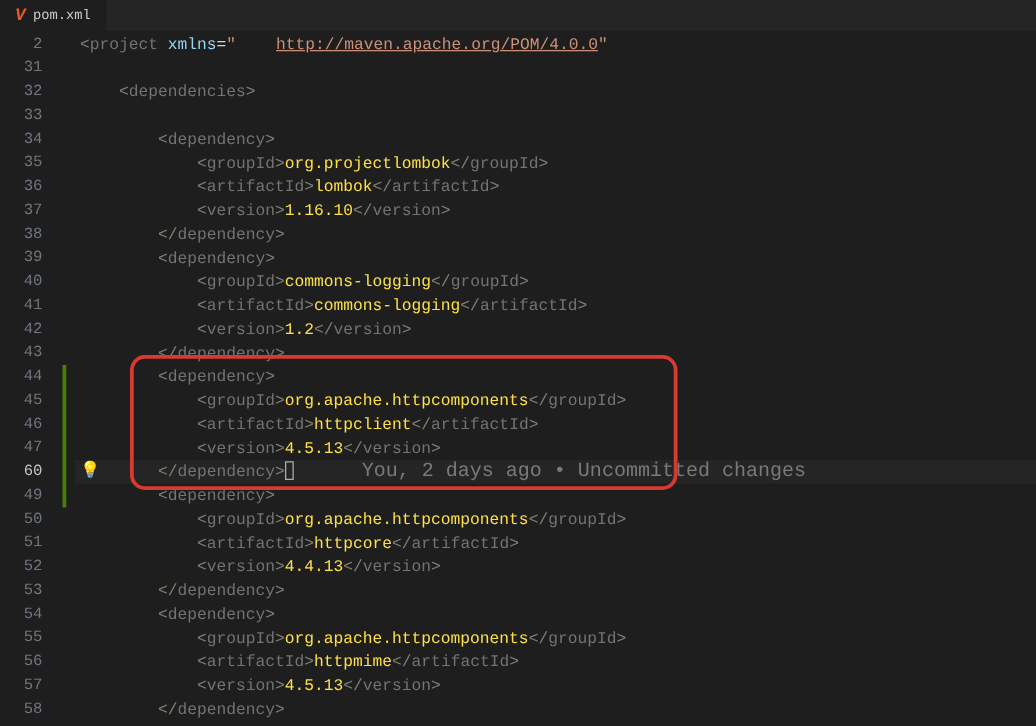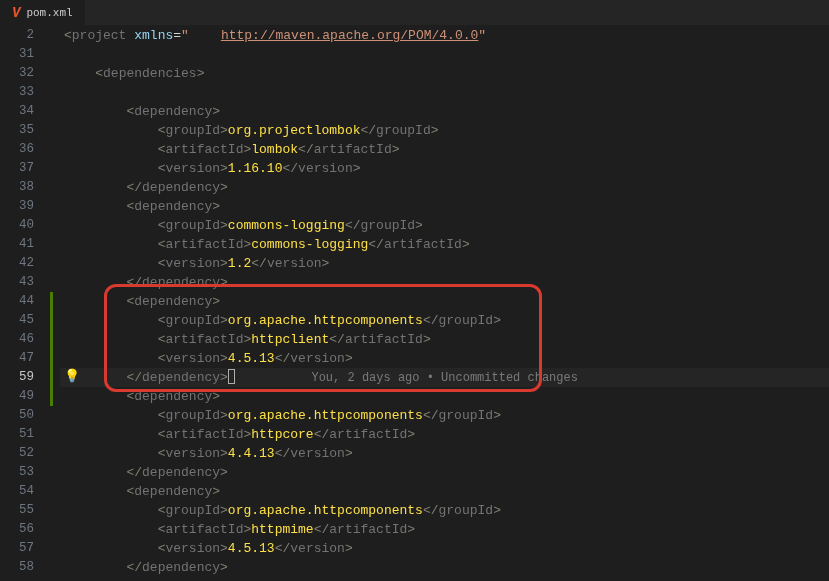--- a/index.html
+++ b/index.html
@@ -144,7 +144,7 @@
     <div class="ln">45</div>
     <div class="ln">46</div>
     <div class="ln">47</div>
-    <div class="ln current">59</div>
+    <div class="ln current">60</div>
     <div class="ln">49</div>
     <div class="ln">50</div>
     <div class="ln">51</div>

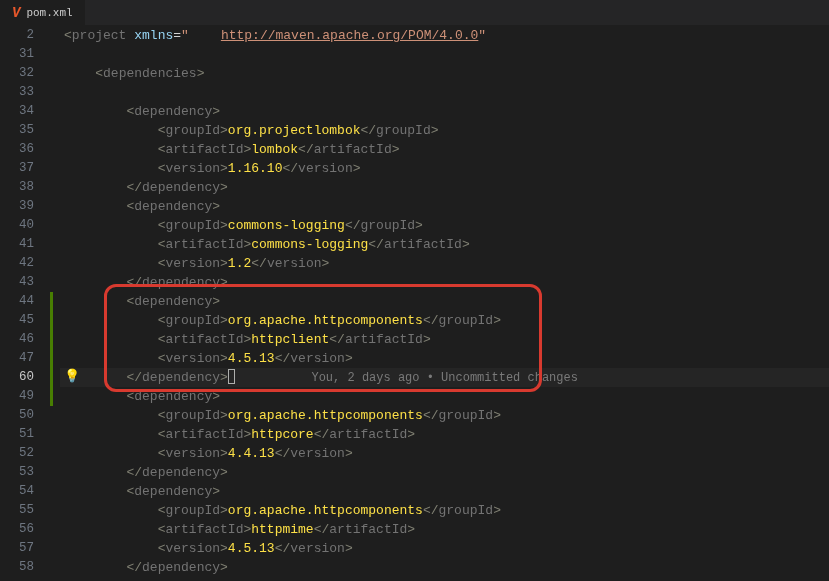--- a/index.html
+++ b/index.html
@@ -91,7 +91,7 @@
   .str { color: #ce9178; }
   .link { color: #ce9178; text-decoration: underline; margin-left: 32px; }
   .txt { color: #fde047; }
-  .lens { color: #7a7a7a; font-size: 12px; margin-left: 22px; }
+  .lens { color: #7a7a7a; font-size: 16px; }
   .highlight-box {
     position: absolute;
     border: 3px solid #d83a2f;

